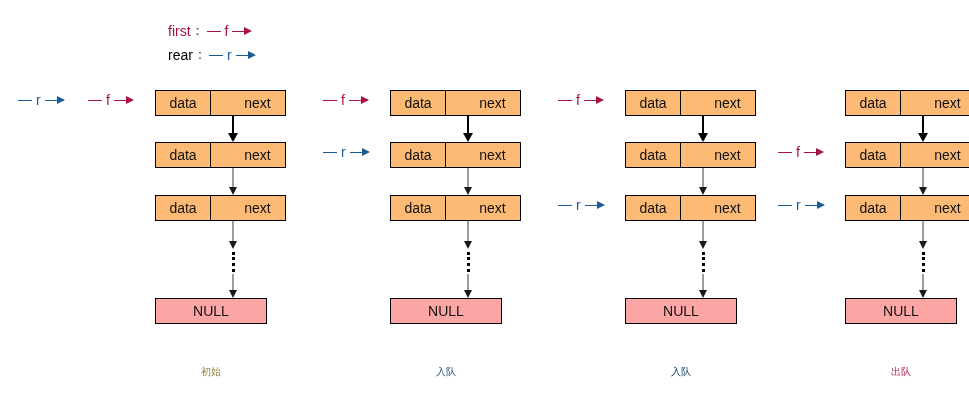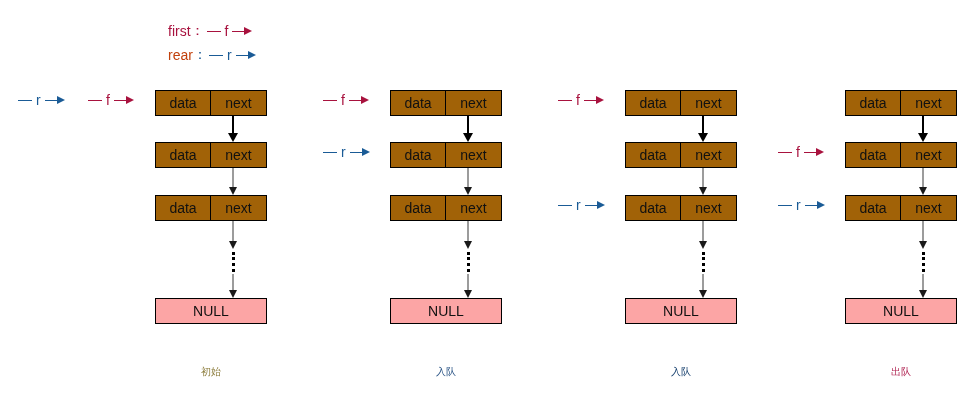--- a/index.html
+++ b/index.html
@@ -82,7 +82,7 @@
   </div>
 
   <div class="legend-row" style="left:168px;top:46px;">
-    <span class="legend-key" style="color:#c2410c;">rear</span>
+    <span class="legend-key" style="color:#000000;">rear</span>
     <span class="legend-colon" style="color:#1a5b96;">：</span>
     <span class="ptr" style="color:#1a5b96;">
       <i class="tail"></i>

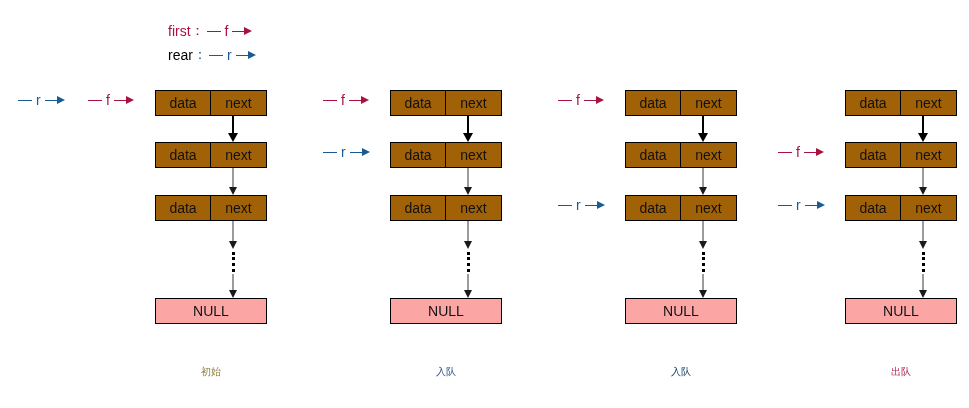--- a/index.html
+++ b/index.html
@@ -32,8 +32,9 @@
   
   .node{
     position:absolute;display:flex;
-    border:1.5px solid #000;background:#a16207;
+    border:1.5px solid #000;background:#fdba74;
     box-sizing:border-box;
+    gap:19px;
   }
   .node .cell{
     display:flex;align-items:center;justify-content:center;

